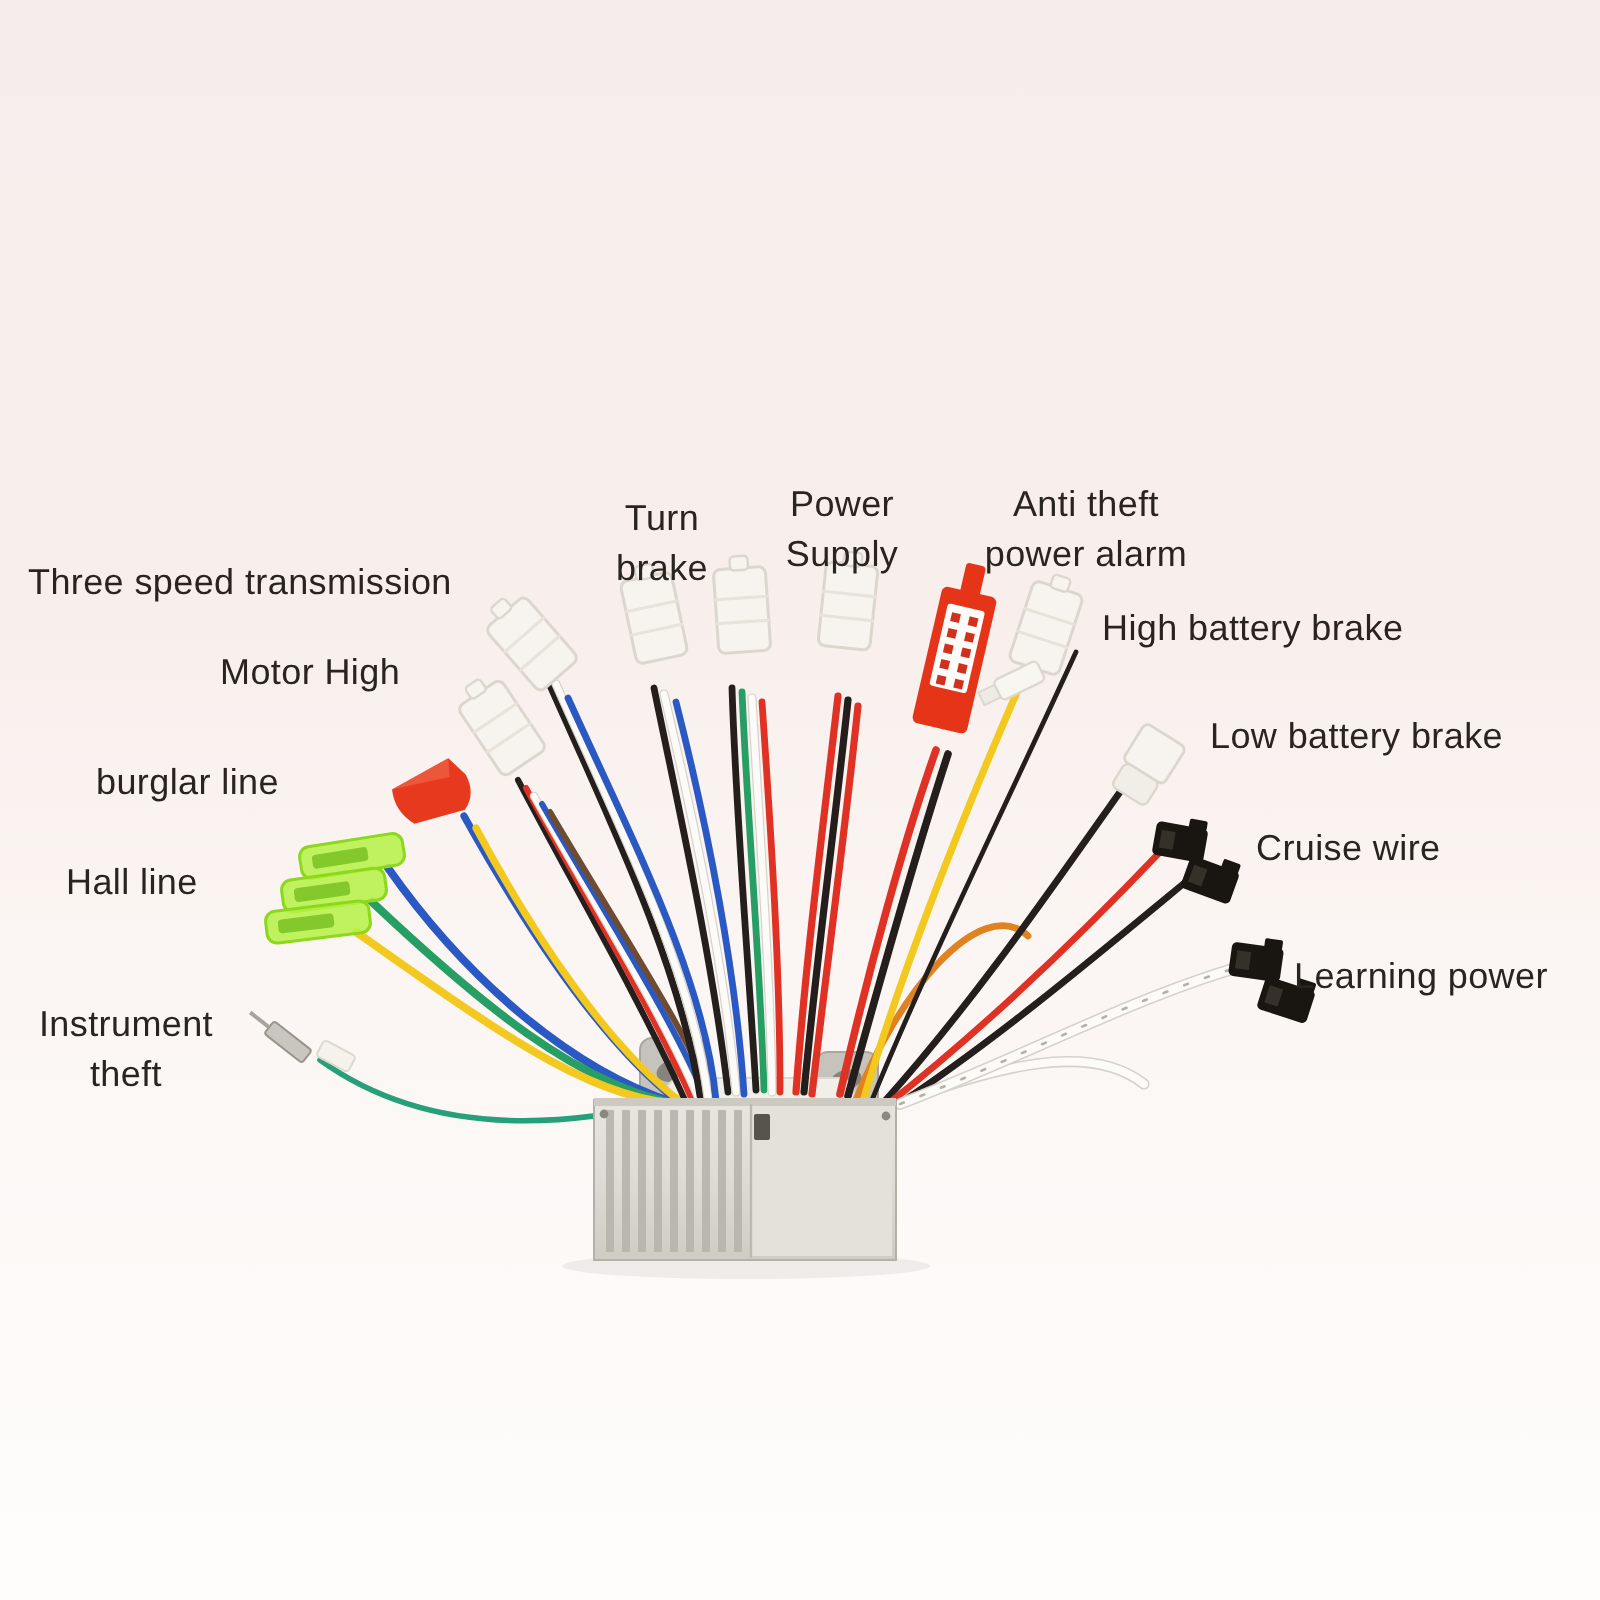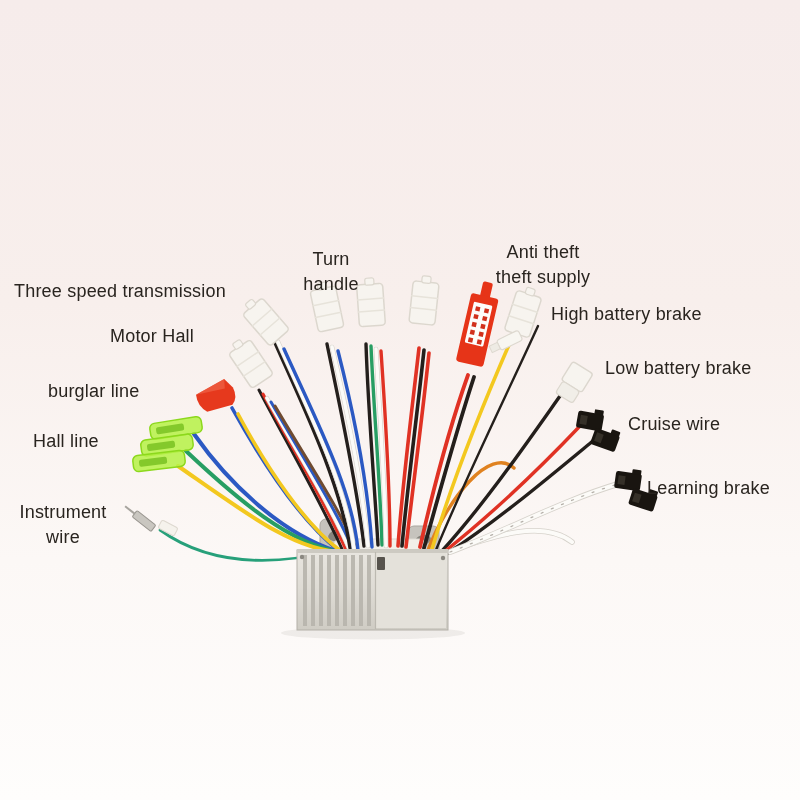--- a/index.html
+++ b/index.html
@@ -219,6 +219,10 @@
   <span>handle</span>
 </div>
 
+<div class="lbl ctr" style="left:421px;top:240px">
+  <span>Power</span><br>
+  <span>Supply</span>
+</div>
 
 <div class="lbl ctr" style="left:543px;top:240px">
   <span>Anti theft</span><br>

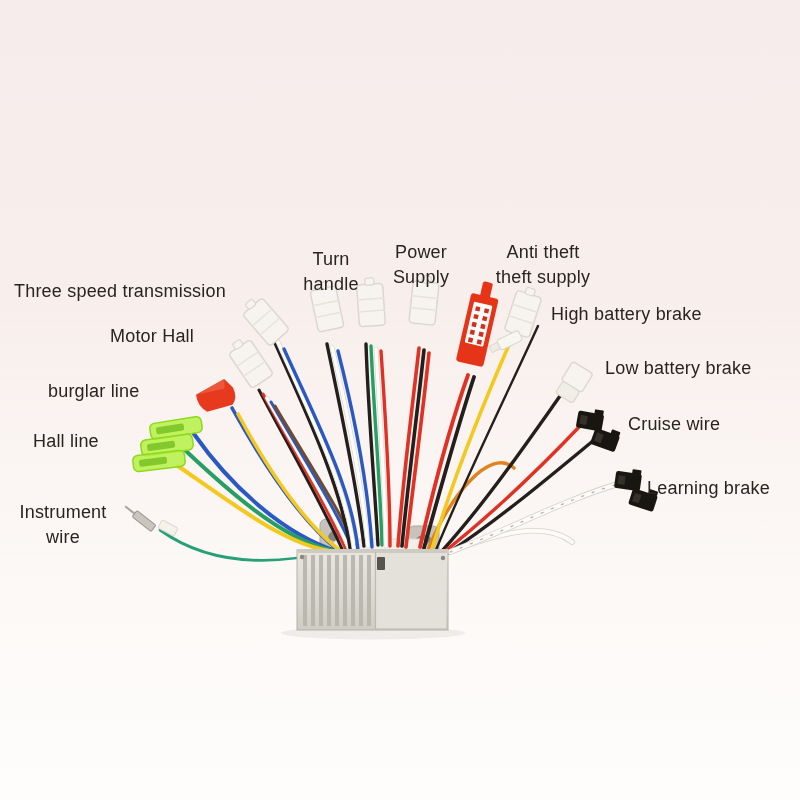--- a/index.html
+++ b/index.html
@@ -216,7 +216,7 @@
 
 <div class="lbl ctr" style="left:331px;top:247px">
   <span>Turn</span><br>
-  <span>handle</span>
+  <span>brake</span>
 </div>
 
 <div class="lbl ctr" style="left:421px;top:240px">

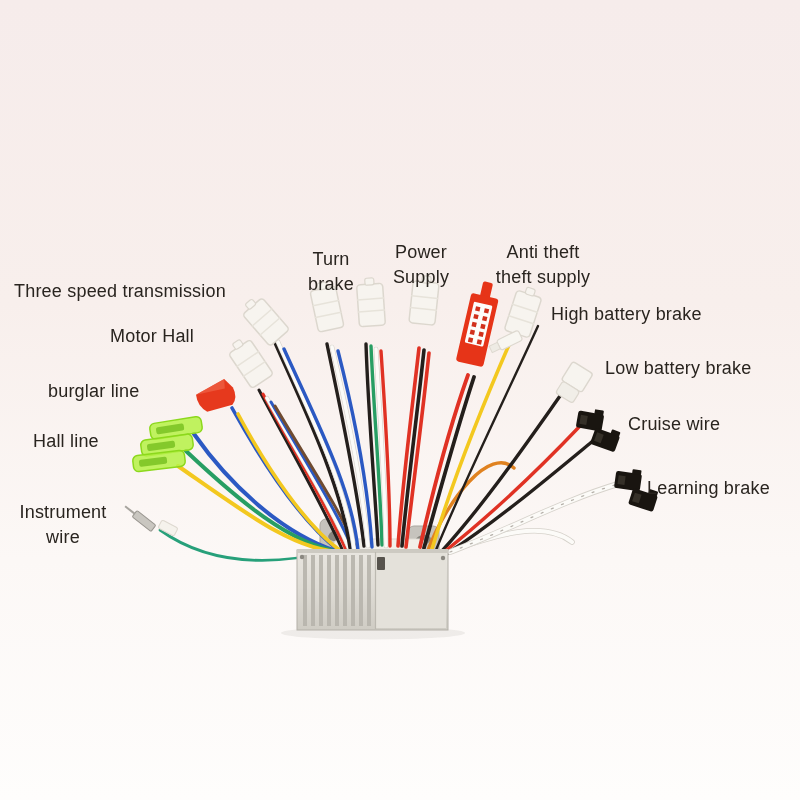--- a/index.html
+++ b/index.html
@@ -226,7 +226,7 @@
 
 <div class="lbl ctr" style="left:543px;top:240px">
   <span>Anti theft</span><br>
-  <span>theft supply</span>
+  <span>power alarm</span>
 </div>
 
 <div class="lbl" style="left:551px;top:302px">High battery brake</div>

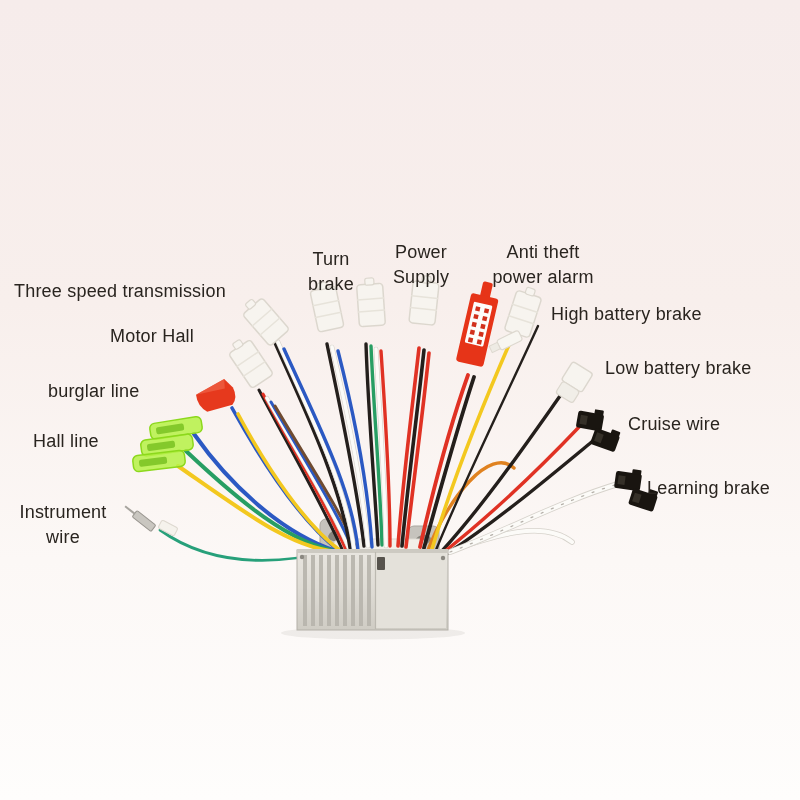--- a/index.html
+++ b/index.html
@@ -205,7 +205,7 @@
 </svg>
 
 <div class="lbl" style="left:14px;top:279px">Three speed transmission</div>
-<div class="lbl" style="left:110px;top:324px">Motor Hall</div>
+<div class="lbl" style="left:110px;top:324px">Motor High</div>
 <div class="lbl" style="left:48px;top:379px">burglar line</div>
 <div class="lbl" style="left:33px;top:429px">Hall line</div>
 

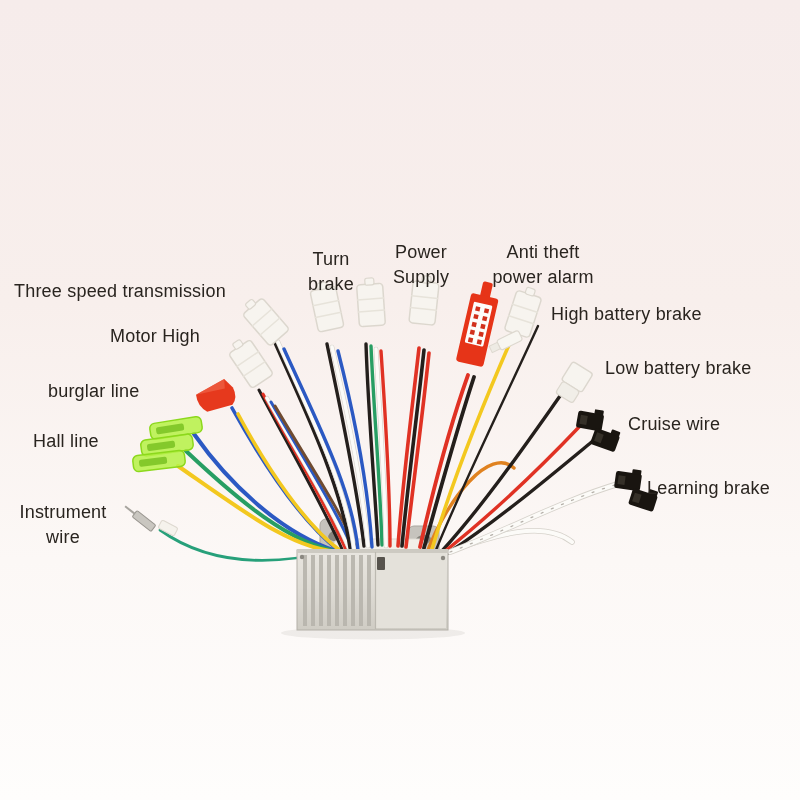--- a/index.html
+++ b/index.html
@@ -232,7 +232,7 @@
 <div class="lbl" style="left:551px;top:302px">High battery brake</div>
 <div class="lbl" style="left:628px;top:412px">Cruise wire</div>
 <div class="lbl" style="left:605px;top:356px">Low battery brake</div>
-<div class="lbl" style="left:647px;top:476px">Learning brake</div>
+<div class="lbl" style="left:647px;top:476px">Learning power</div>
 
 </div>
 

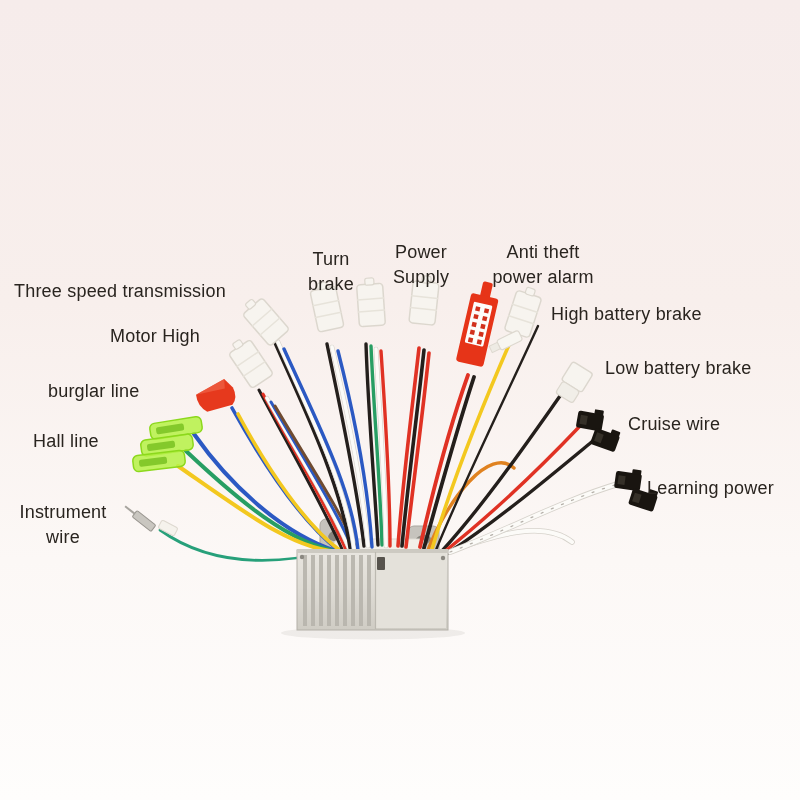--- a/index.html
+++ b/index.html
@@ -211,7 +211,7 @@
 
 <div class="lbl ctr" style="left:63px;top:500px">
   <span>Instrument</span><br>
-  <span>wire</span>
+  <span>theft</span>
 </div>
 
 <div class="lbl ctr" style="left:331px;top:247px">

